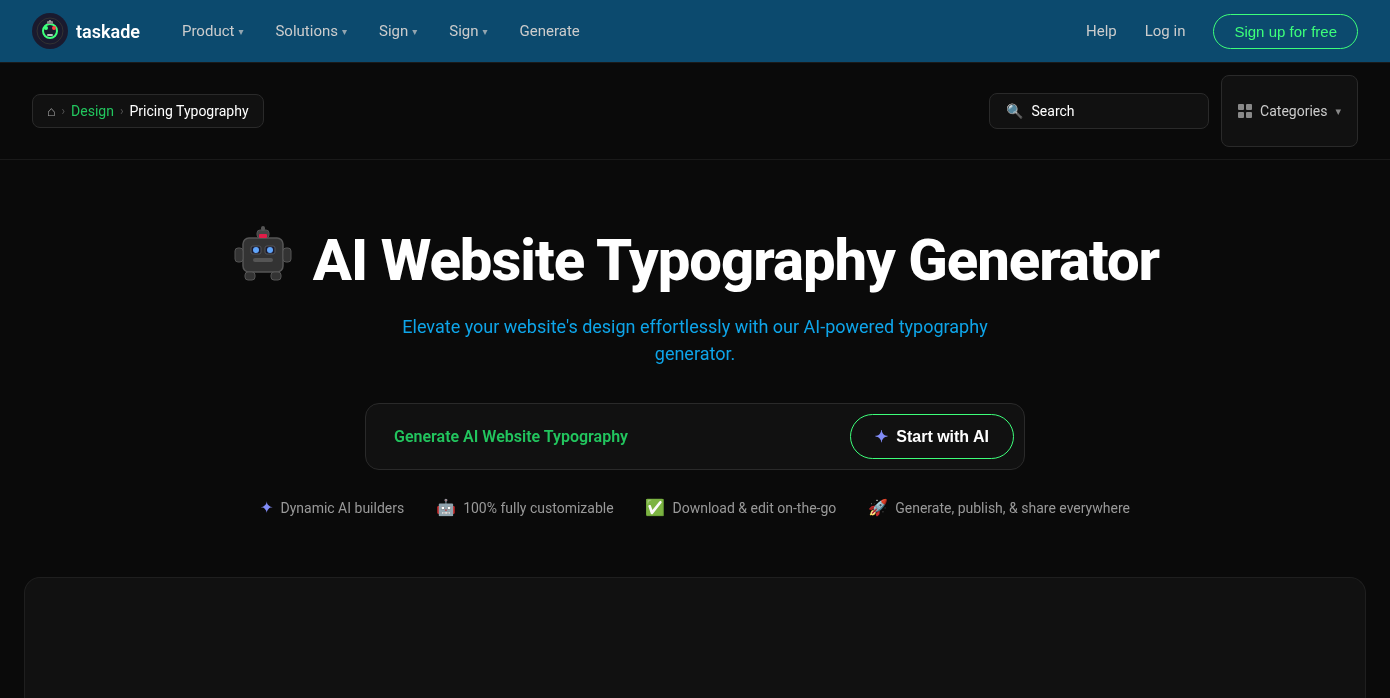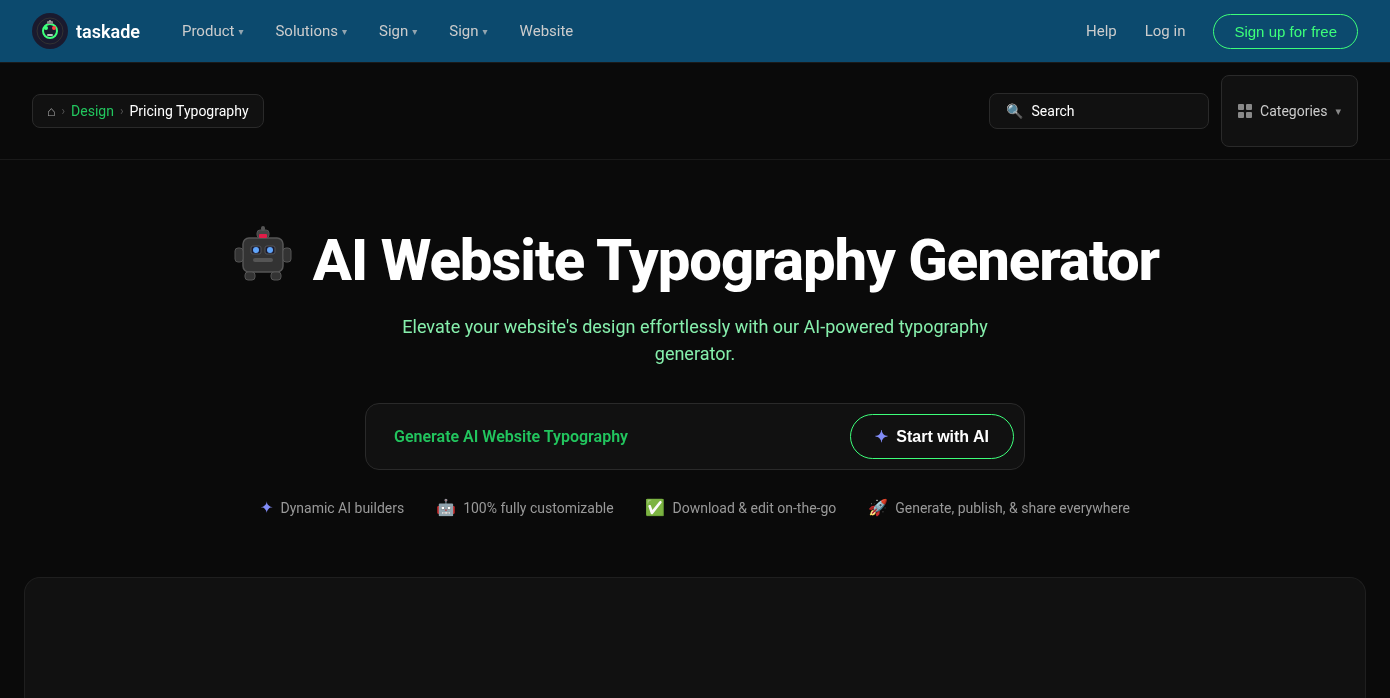--- a/index.html
+++ b/index.html
@@ -338,7 +338,7 @@
       <span class="nav-chevron">▾</span>
     </div>
     <div class="nav-item">
-      <span>Website</span>
+      <span>Generate</span>
     </div>
   </div>
 

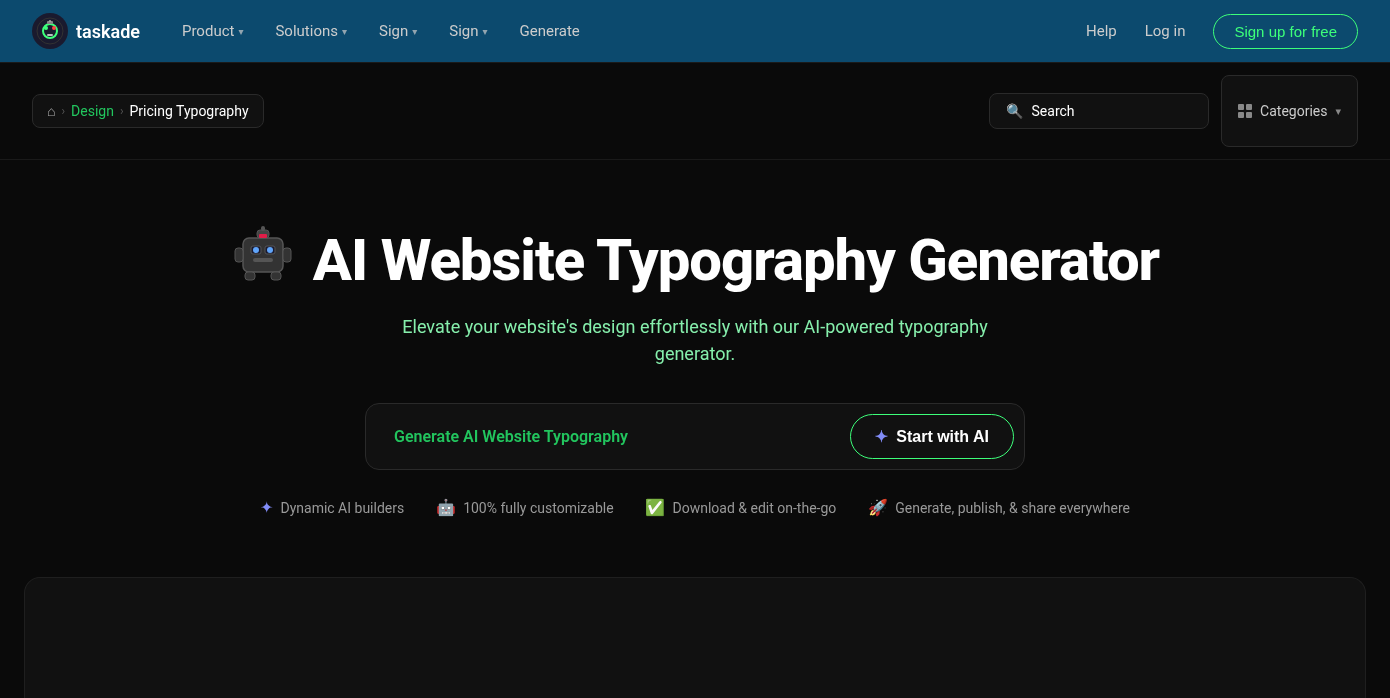--- a/index.html
+++ b/index.html
@@ -218,7 +218,7 @@
     }
 
     .hero-subtitle {
-      color: #86efac;
+      color: #0ea5e9;
       font-size: 18px;
       max-width: 660px;
       margin-bottom: 36px;

